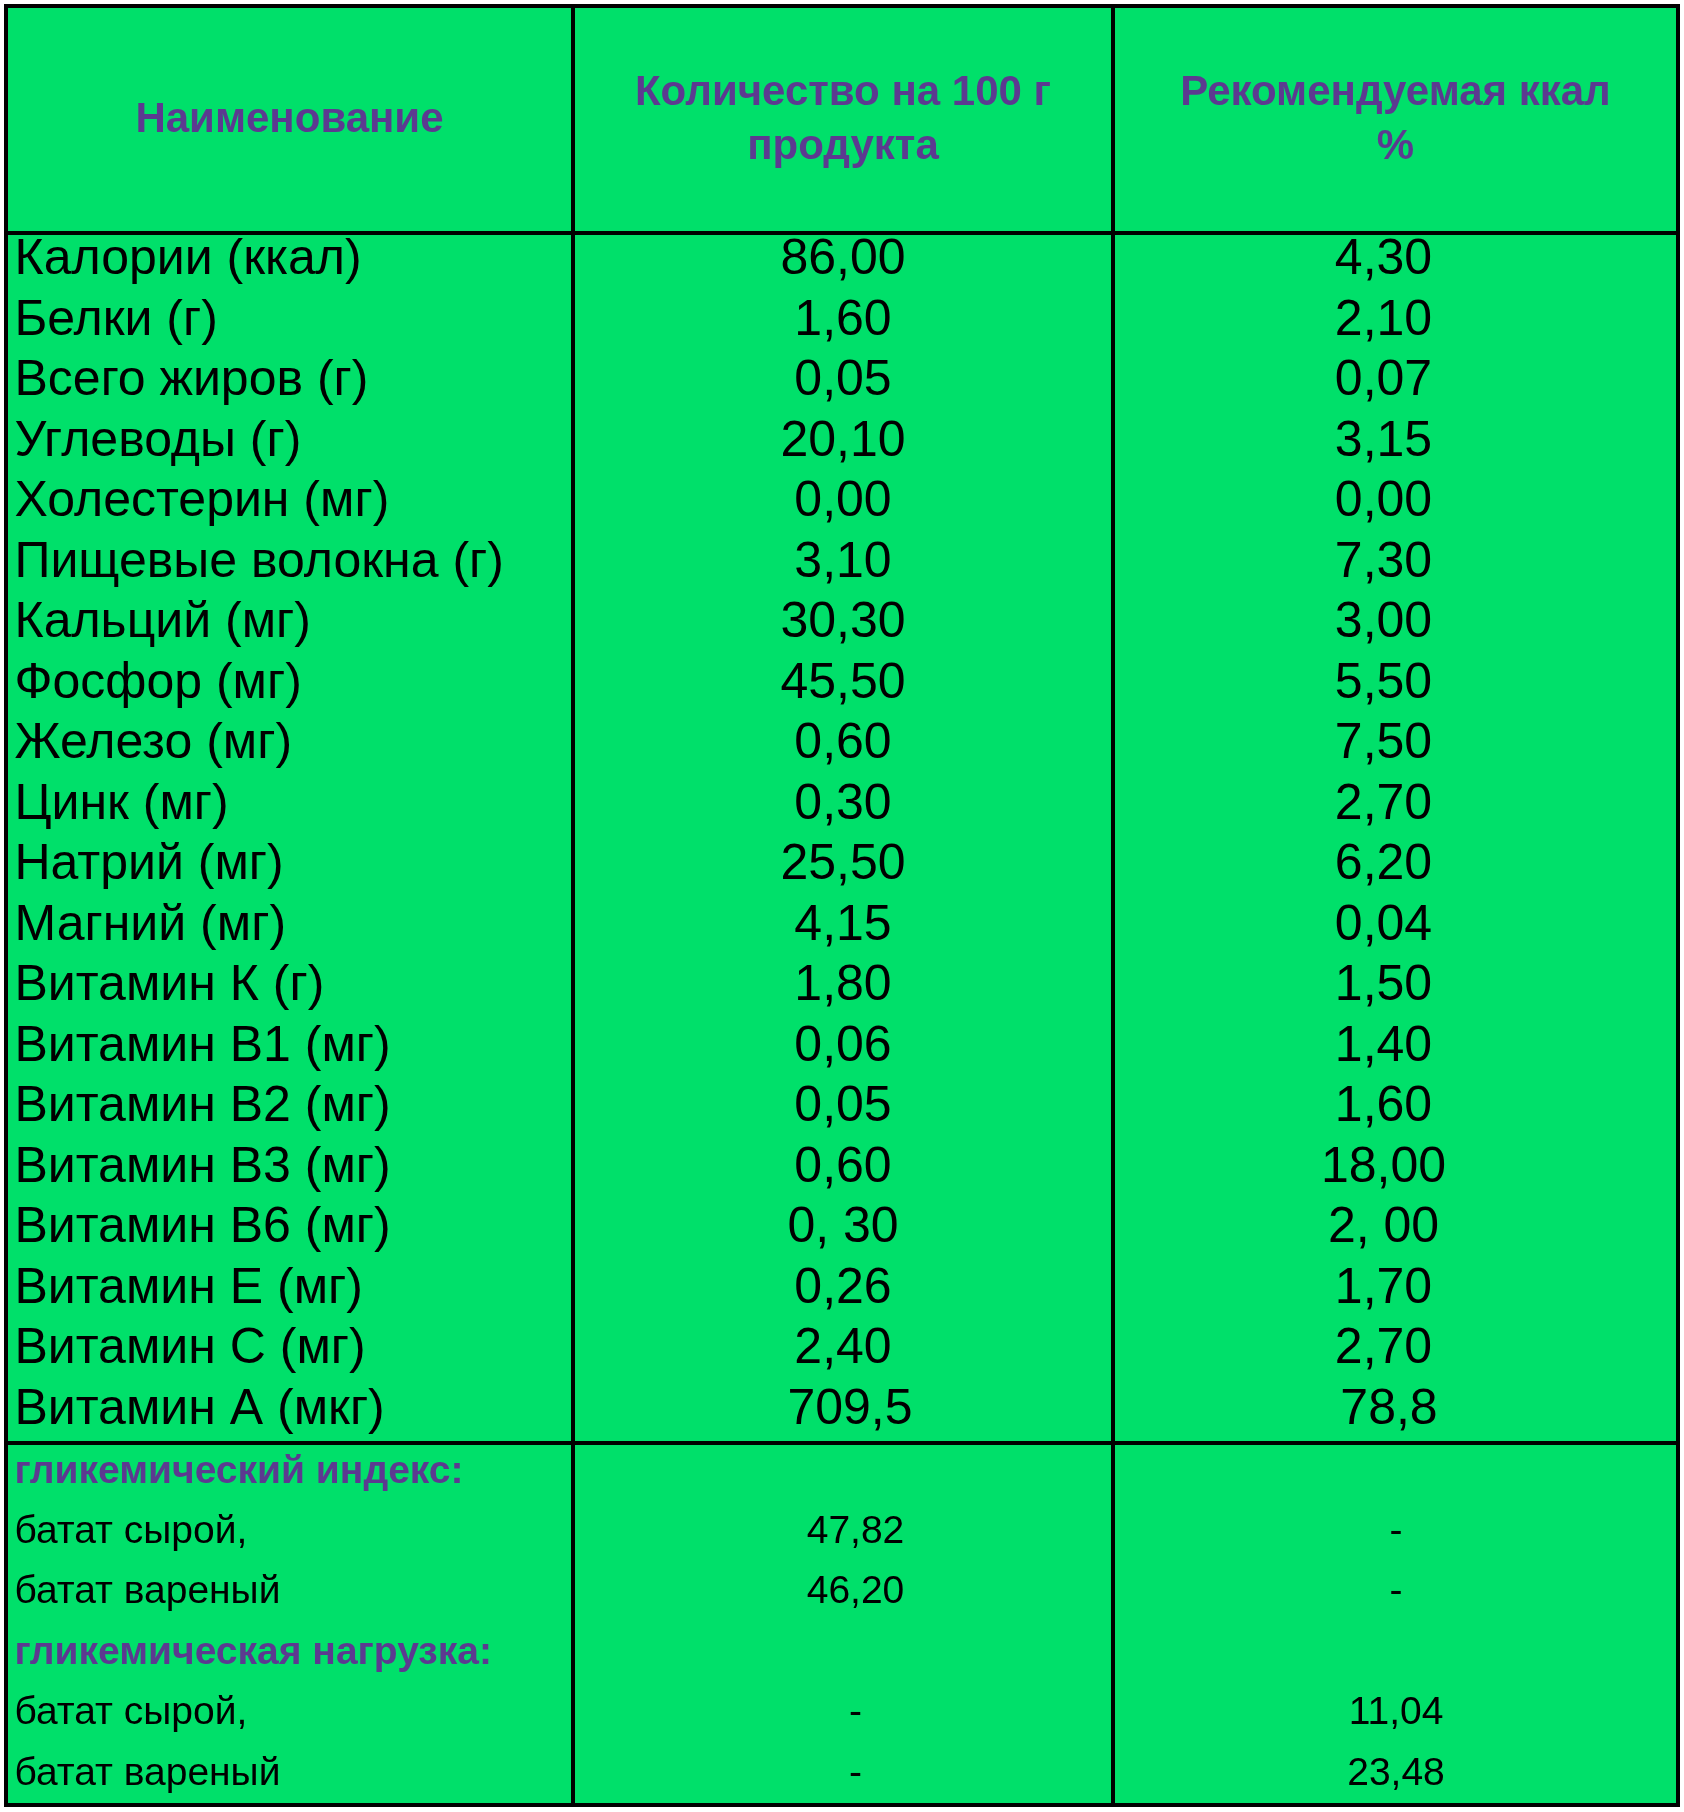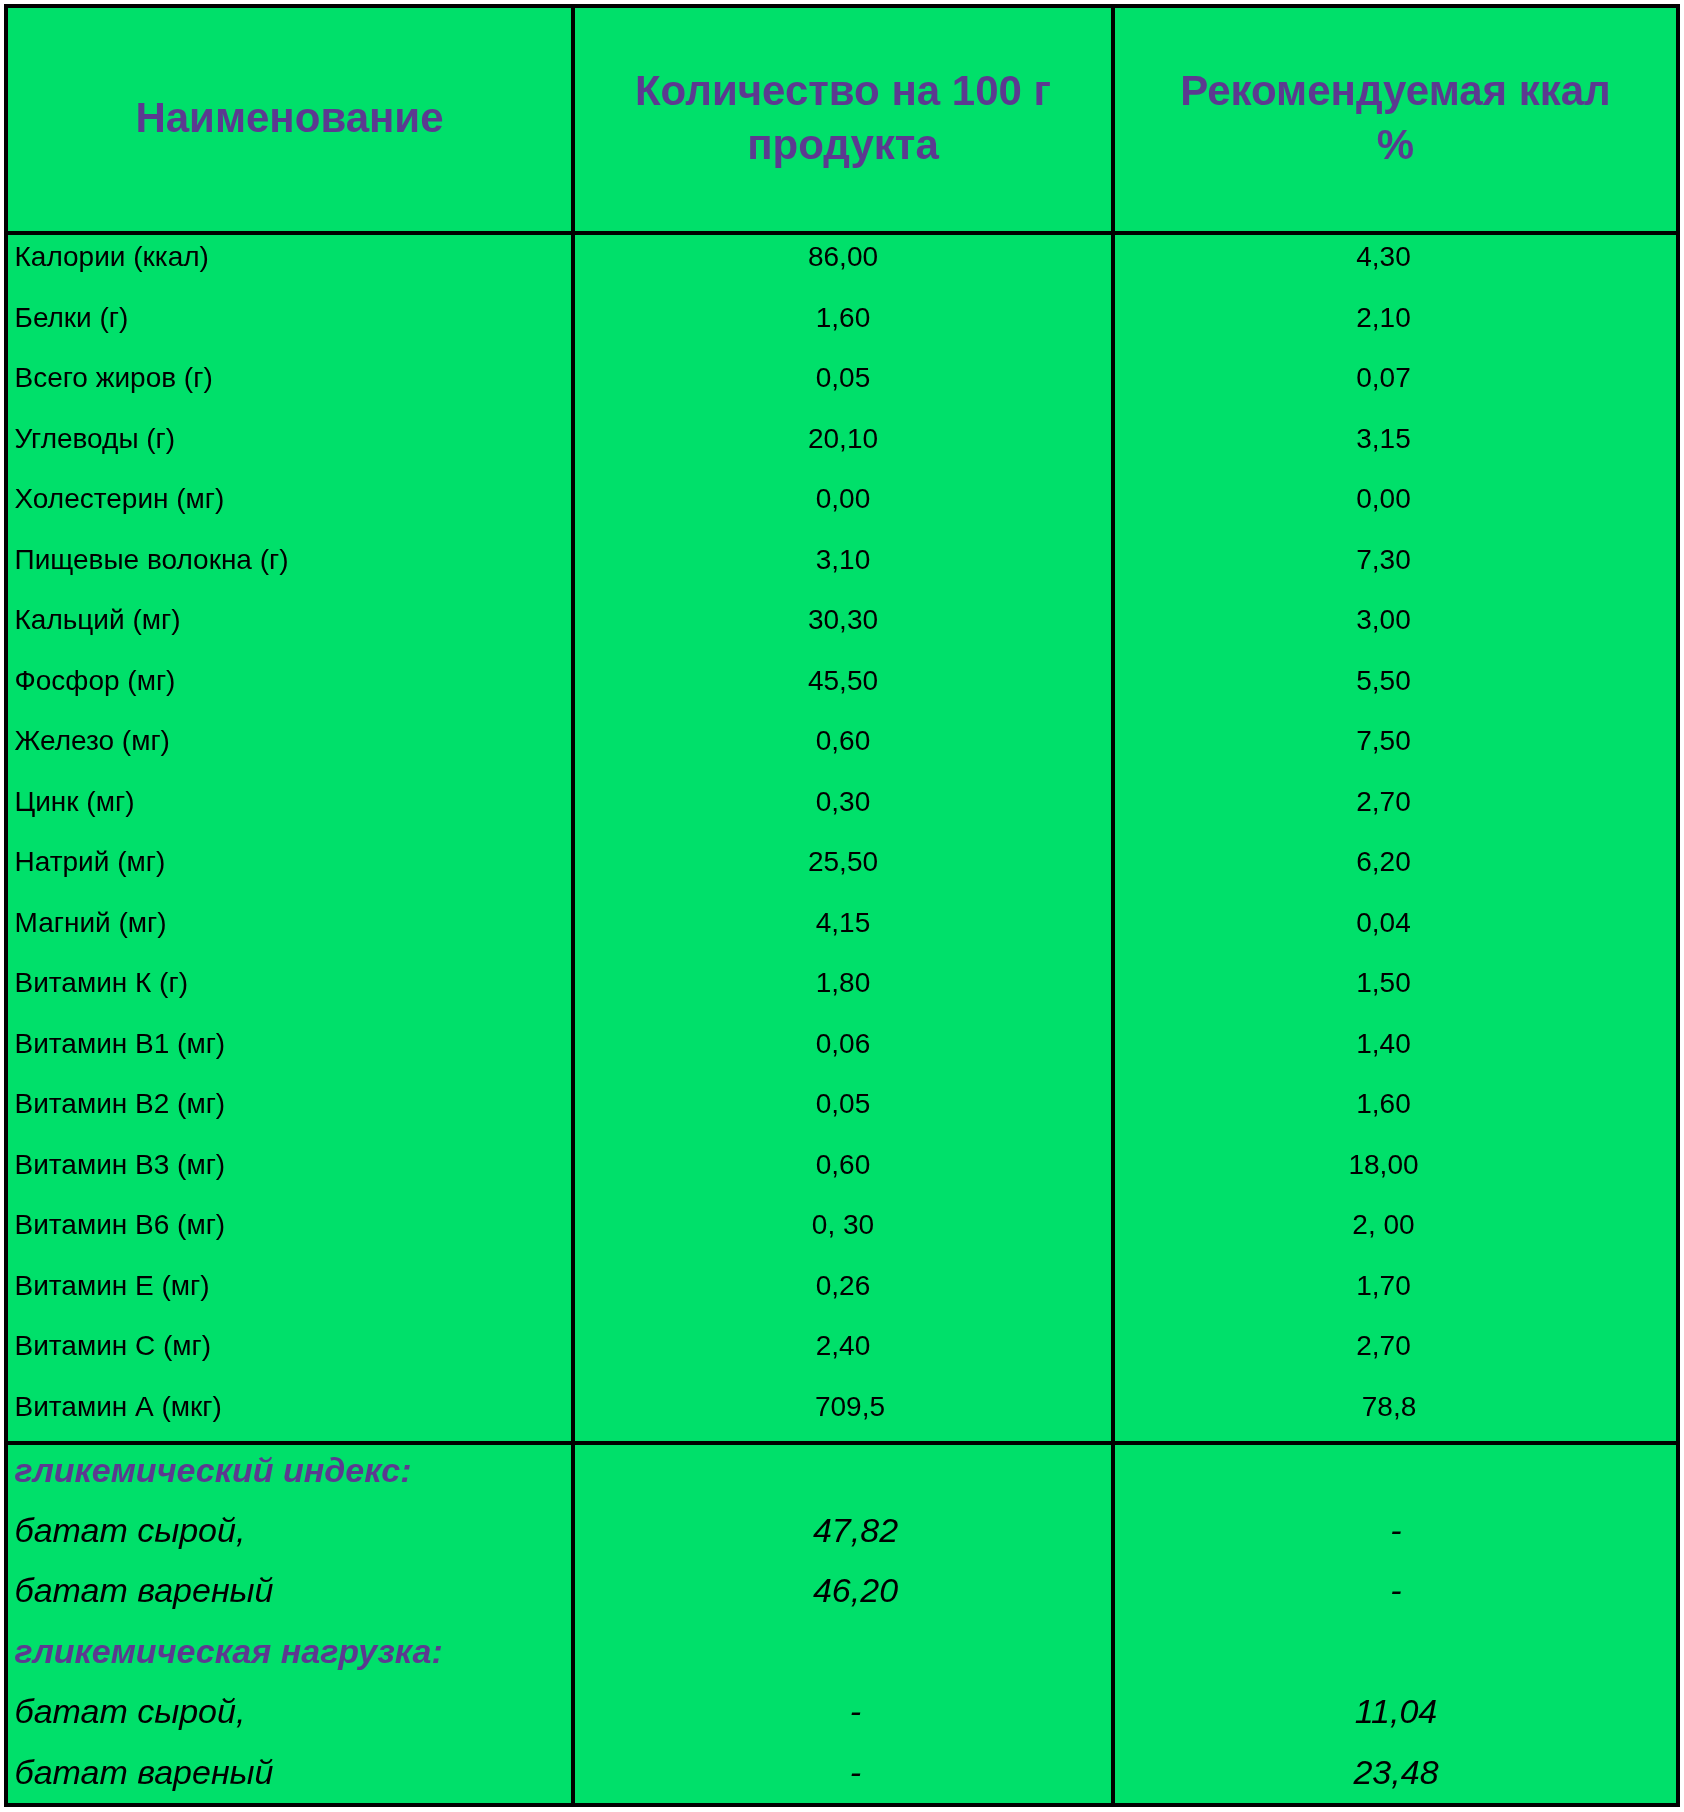--- a/index.html
+++ b/index.html
@@ -28,7 +28,7 @@
 .hcell{display:flex;flex-direction:column;align-items:center;justify-content:center;height:100%;
   font-weight:bold;color:var(--hdr);font-size:42px;line-height:53.5px;text-align:center;}
 .hline-txt{display:block;white-space:nowrap;}
-.r{height:60.5px;font-size:28px;color:var(--ink);line-height:60.5px;white-space:nowrap;}
+.r{height:60.5px;font-size:50px;color:var(--ink);line-height:60.5px;white-space:nowrap;}
 .r.name{text-align:left;padding-left:6.5px;}
 .r.num{text-align:center;}
 .col2 .num{}

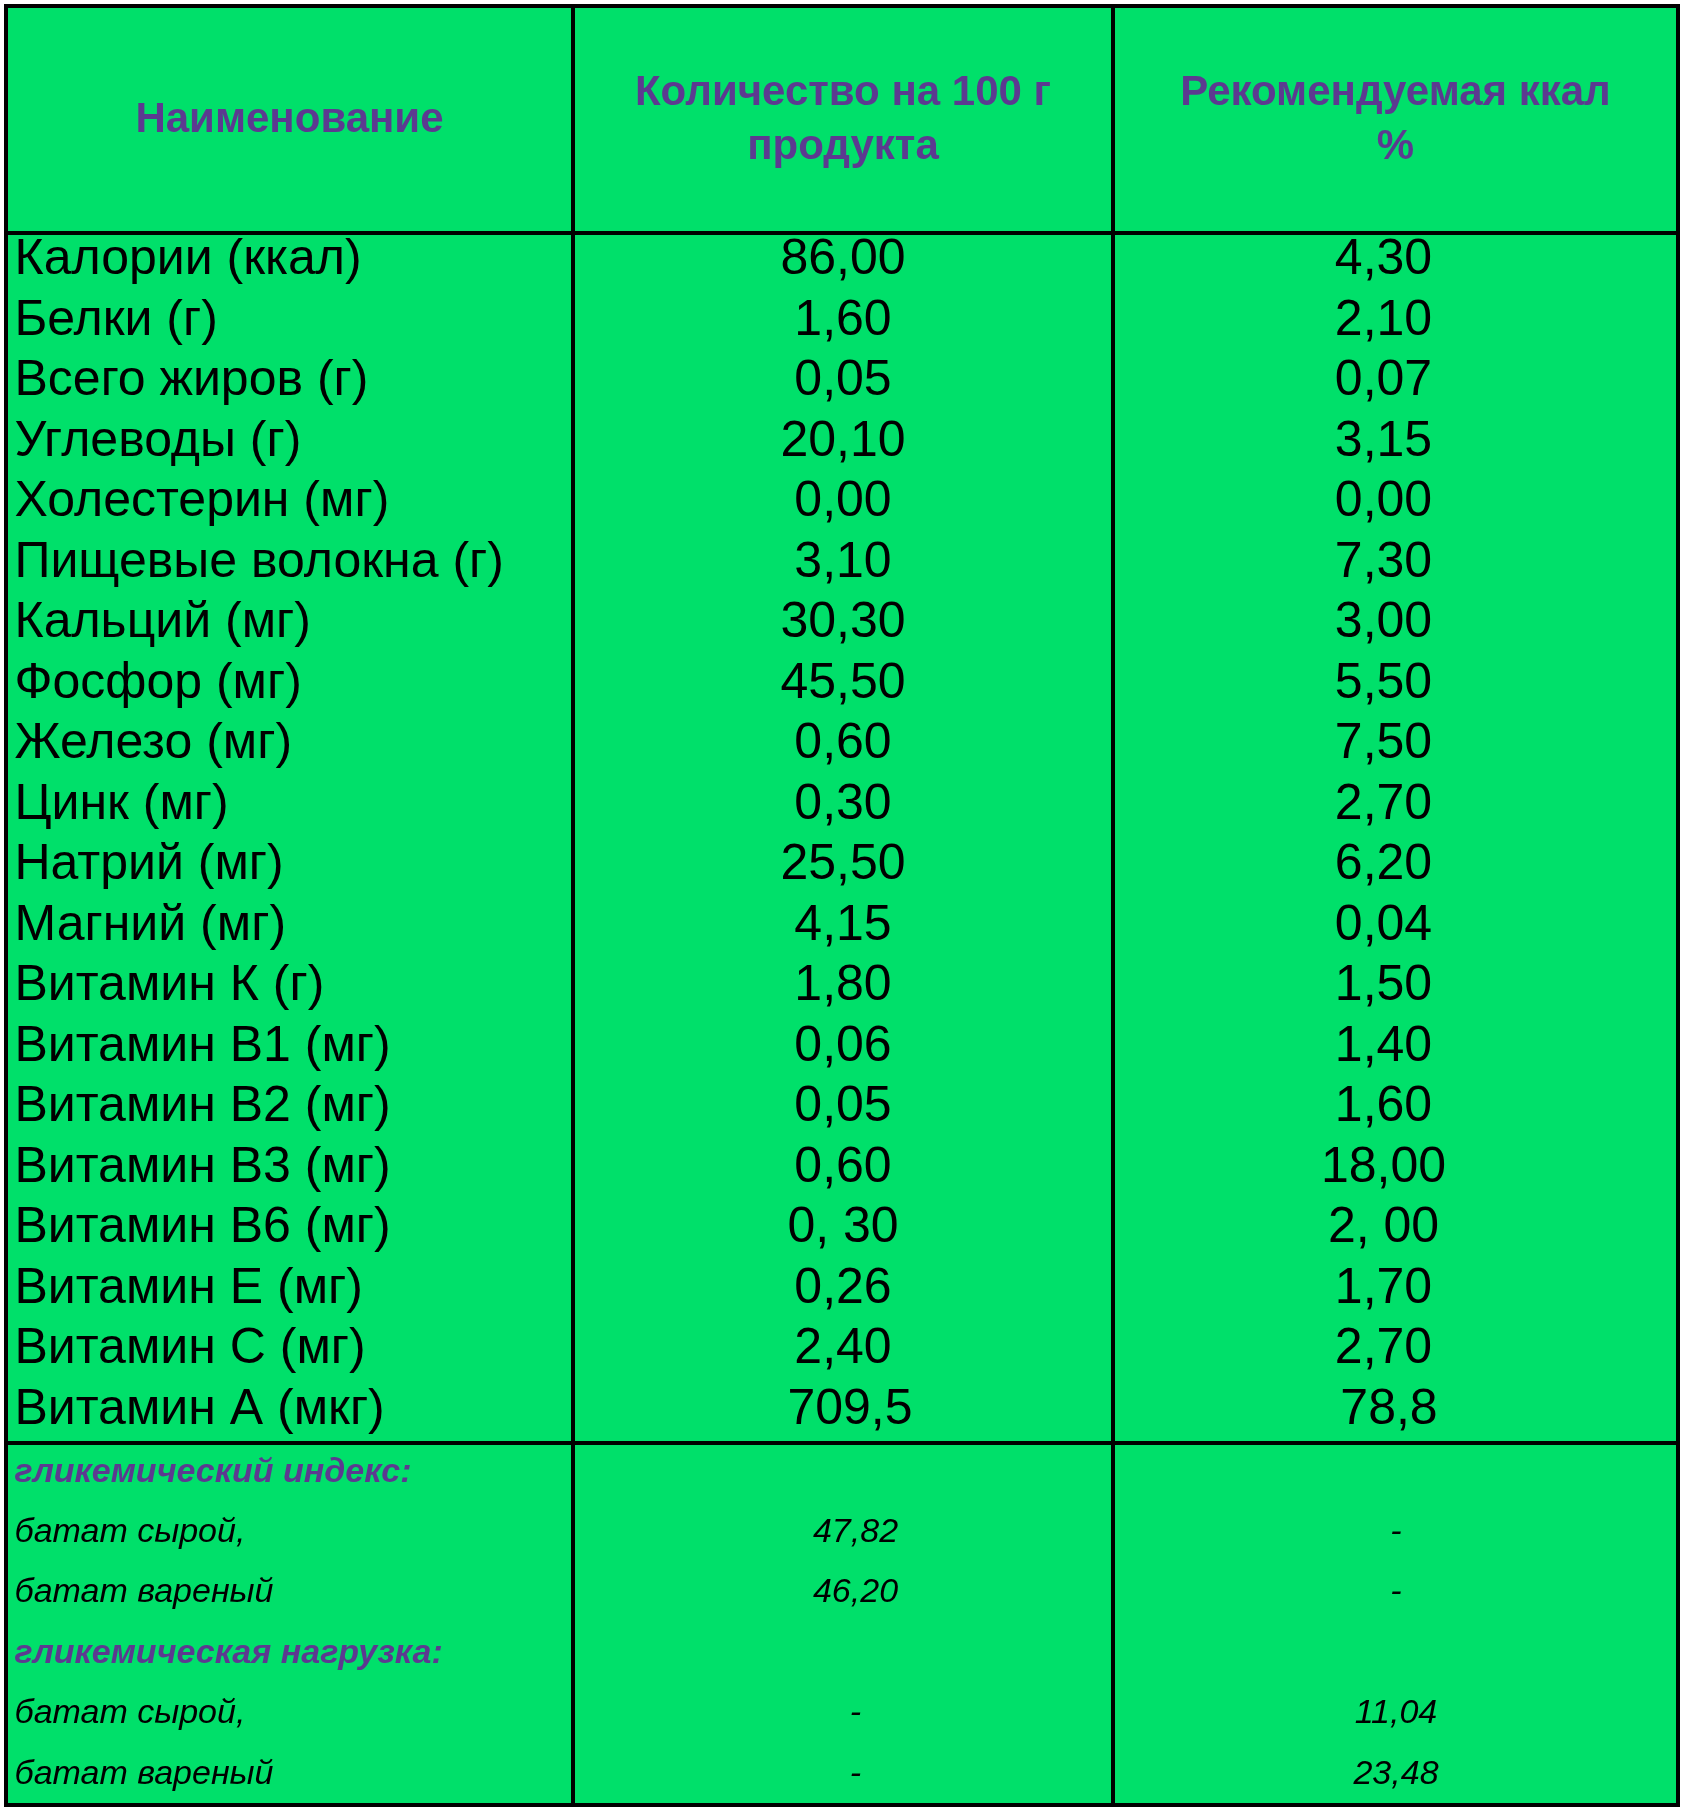--- a/index.html
+++ b/index.html
@@ -35,7 +35,7 @@
 .col3 .num{padding-right:24px;}
 .col2 .num.shift{padding-left:14px;}
 .col3 .num.shift{padding-left:11px;}
-.gr{height:60.35px;font-size:34px;color:var(--ink);line-height:60.35px;white-space:nowrap;font-style:italic;}
+.gr{height:60.35px;font-size:39px;color:var(--ink);line-height:60.35px;white-space:nowrap;}
 .gr.name{text-align:left;padding-left:6.5px;}
 .gr.num{text-align:center;margin-left:25px;}
 .gr.gheading{font-weight:bold;color:var(--hdr);}

